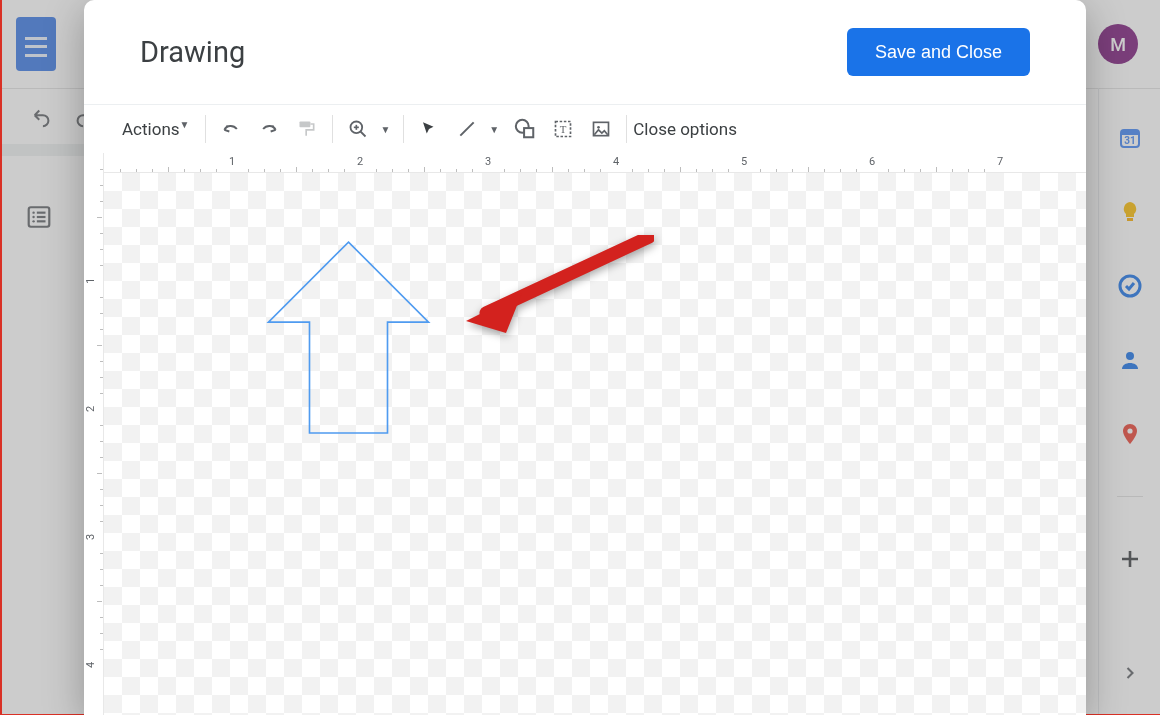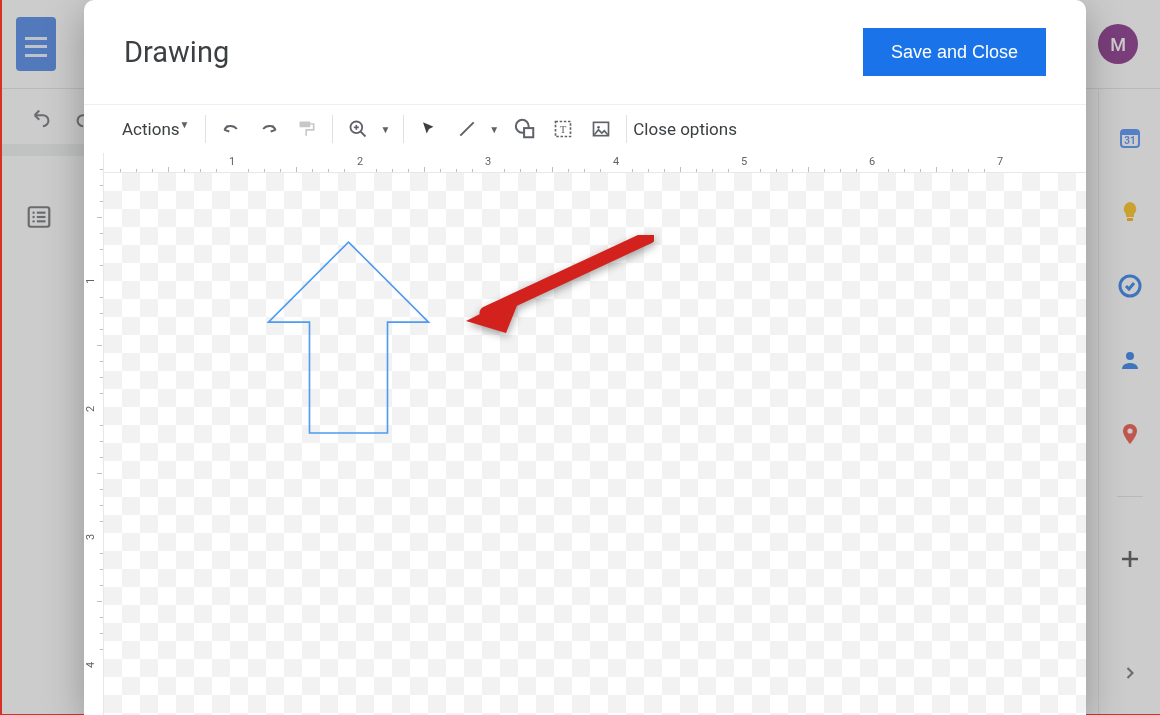--- a/index.html
+++ b/index.html
@@ -89,7 +89,7 @@
   }
   .dlg-header{
     height:105px; display:flex; align-items:center;
-    padding:0 40px; justify-content:space-between;
+    padding:0 56px; justify-content:space-between;
     border-bottom:1px solid #eceff1;
   }
   .dlg-title{ font-size:29px; color:#3c4043; font-weight:400; }

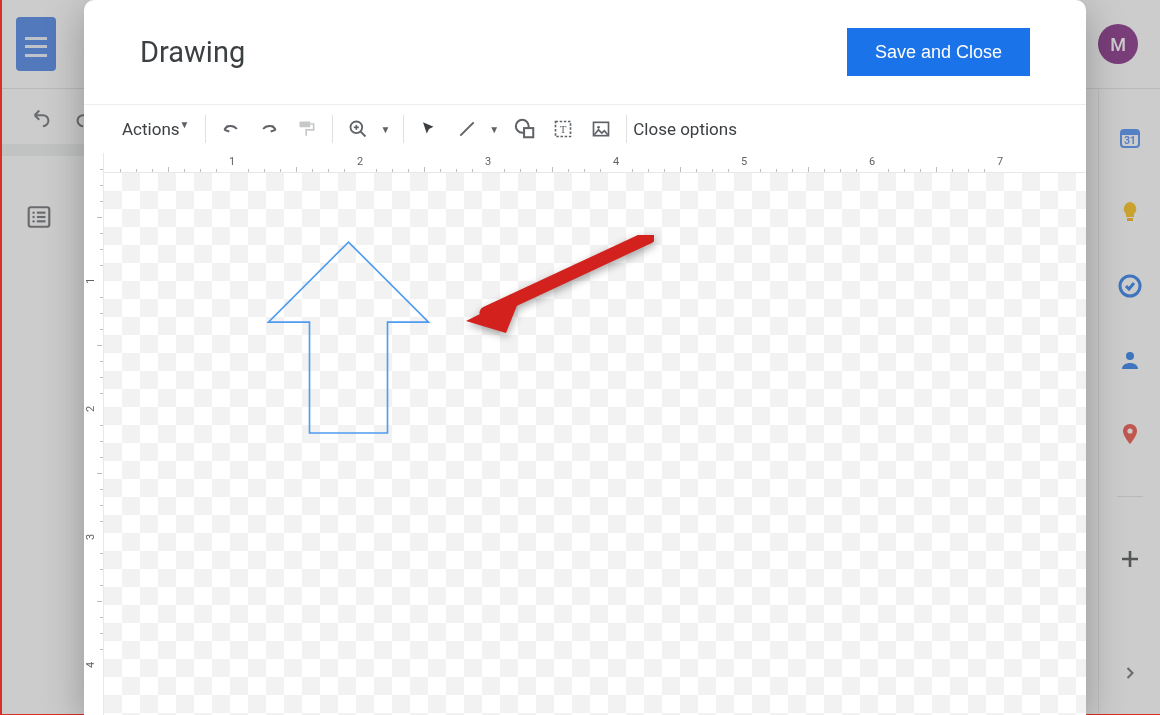--- a/index.html
+++ b/index.html
@@ -95,7 +95,7 @@
   .dlg-title{ font-size:29px; color:#3c4043; font-weight:400; }
   .save-btn{
     background:#1a73e8; color:#fff; border:none;
-    padding:0 28px; height:48px; border-radius:0;
+    padding:0 28px; height:48px; border-radius:6px;
     font-size:18px; font-weight:500; cursor:pointer;
   }
   .dlg-toolbar{

